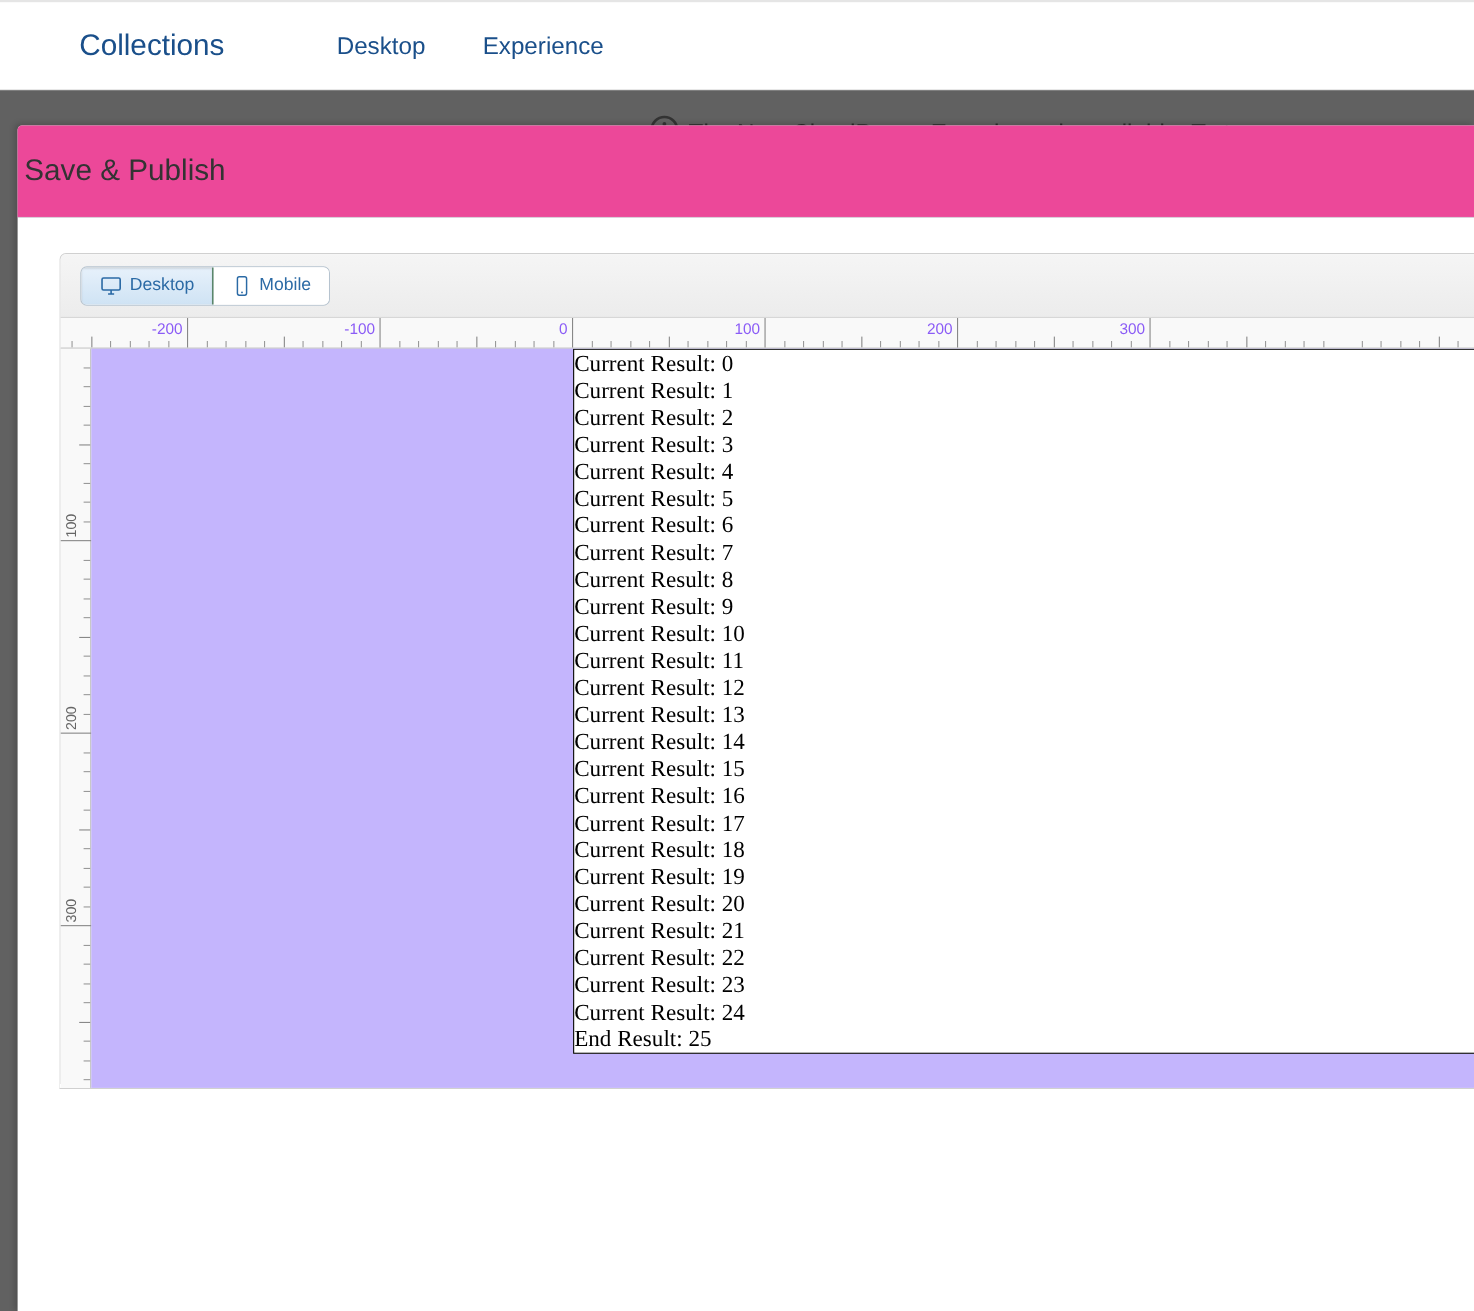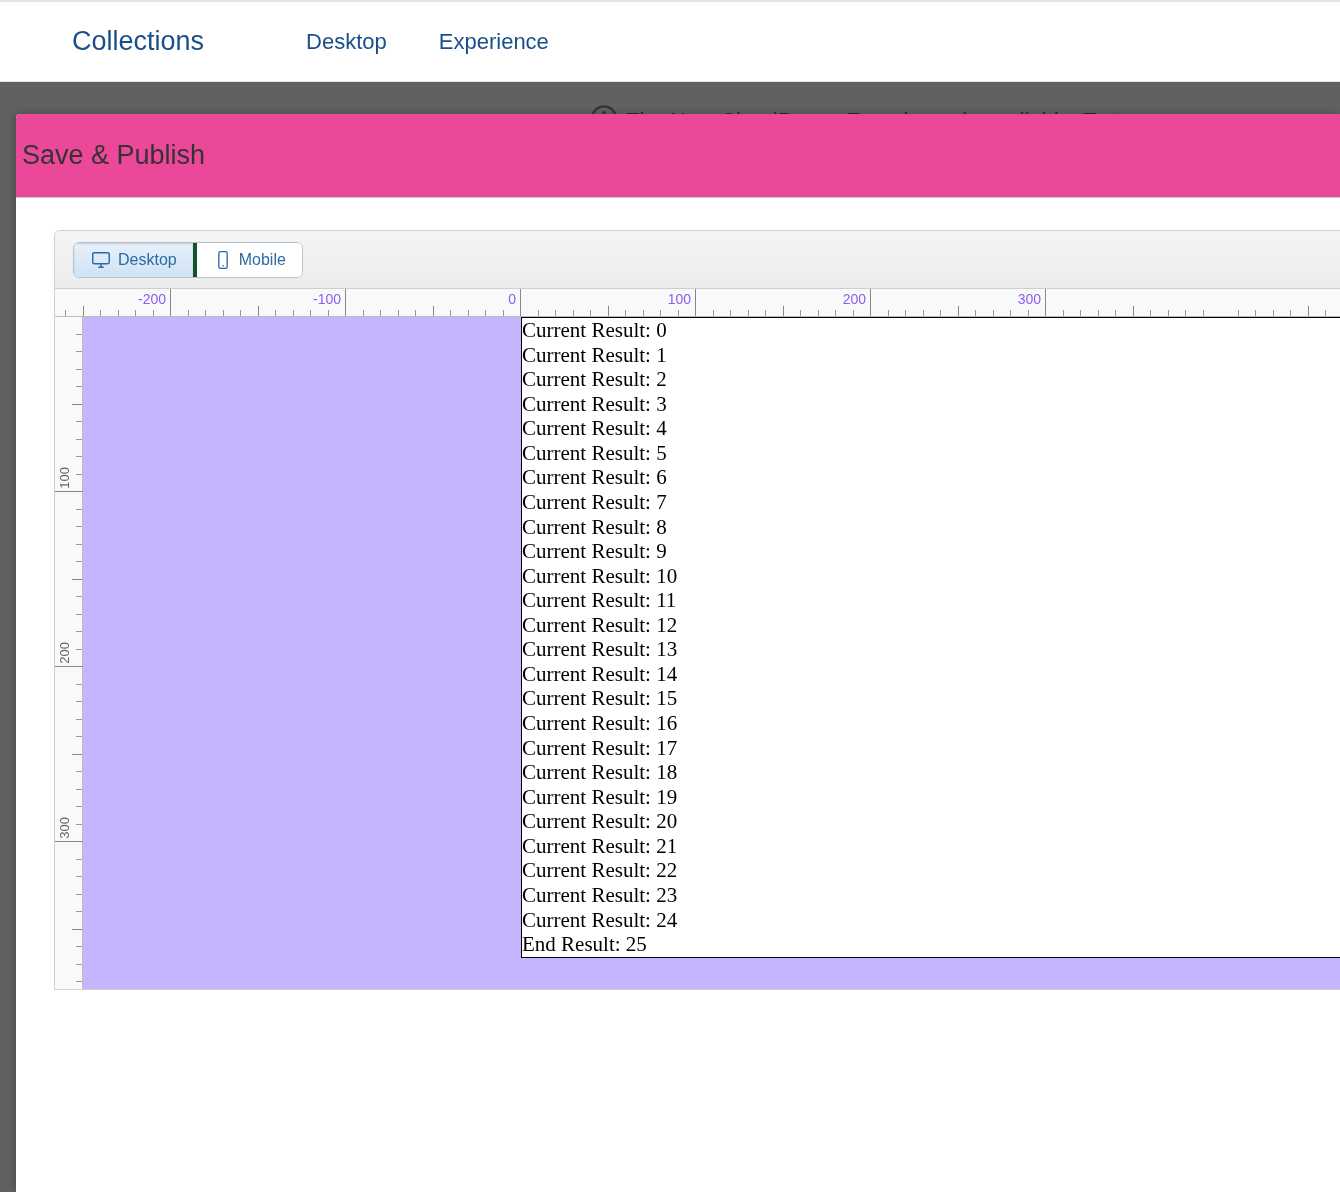--- a/index.html
+++ b/index.html
@@ -118,7 +118,7 @@
       box-shadow: inset 0 1px 2px rgba(0,0,0,0.15);
     }
     .toggle-btn + .toggle-btn {
-      border-left: 4px solid #14532d;
+      border-left: 1px solid #14532d;
     }
     .ruler-h {
       position: relative;

